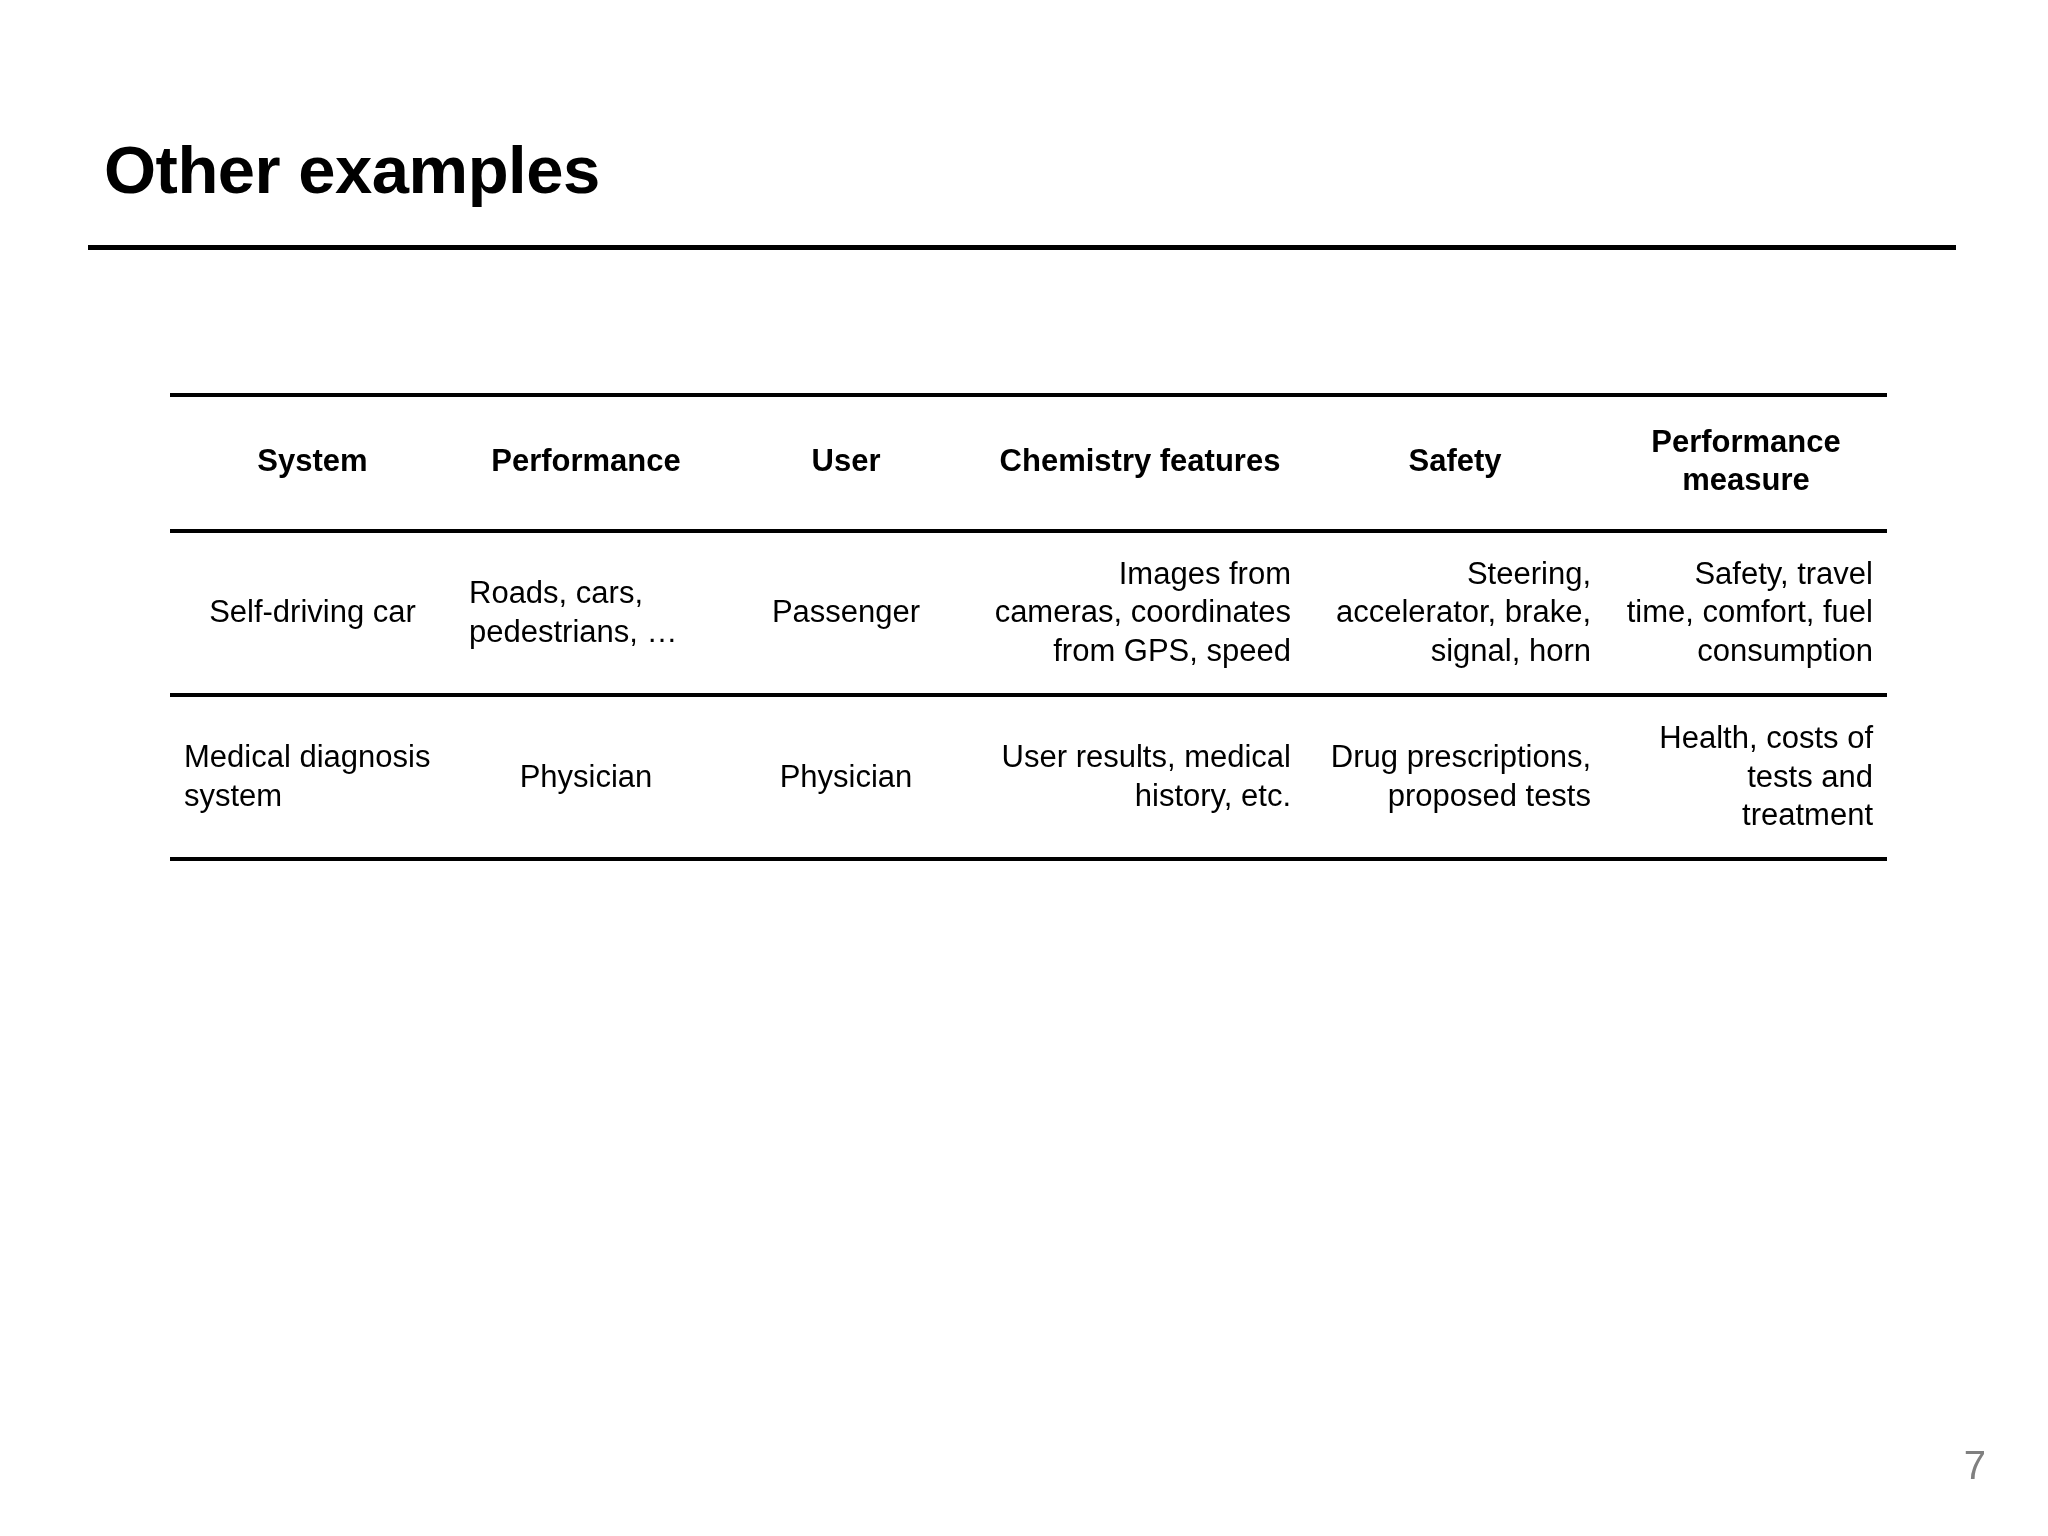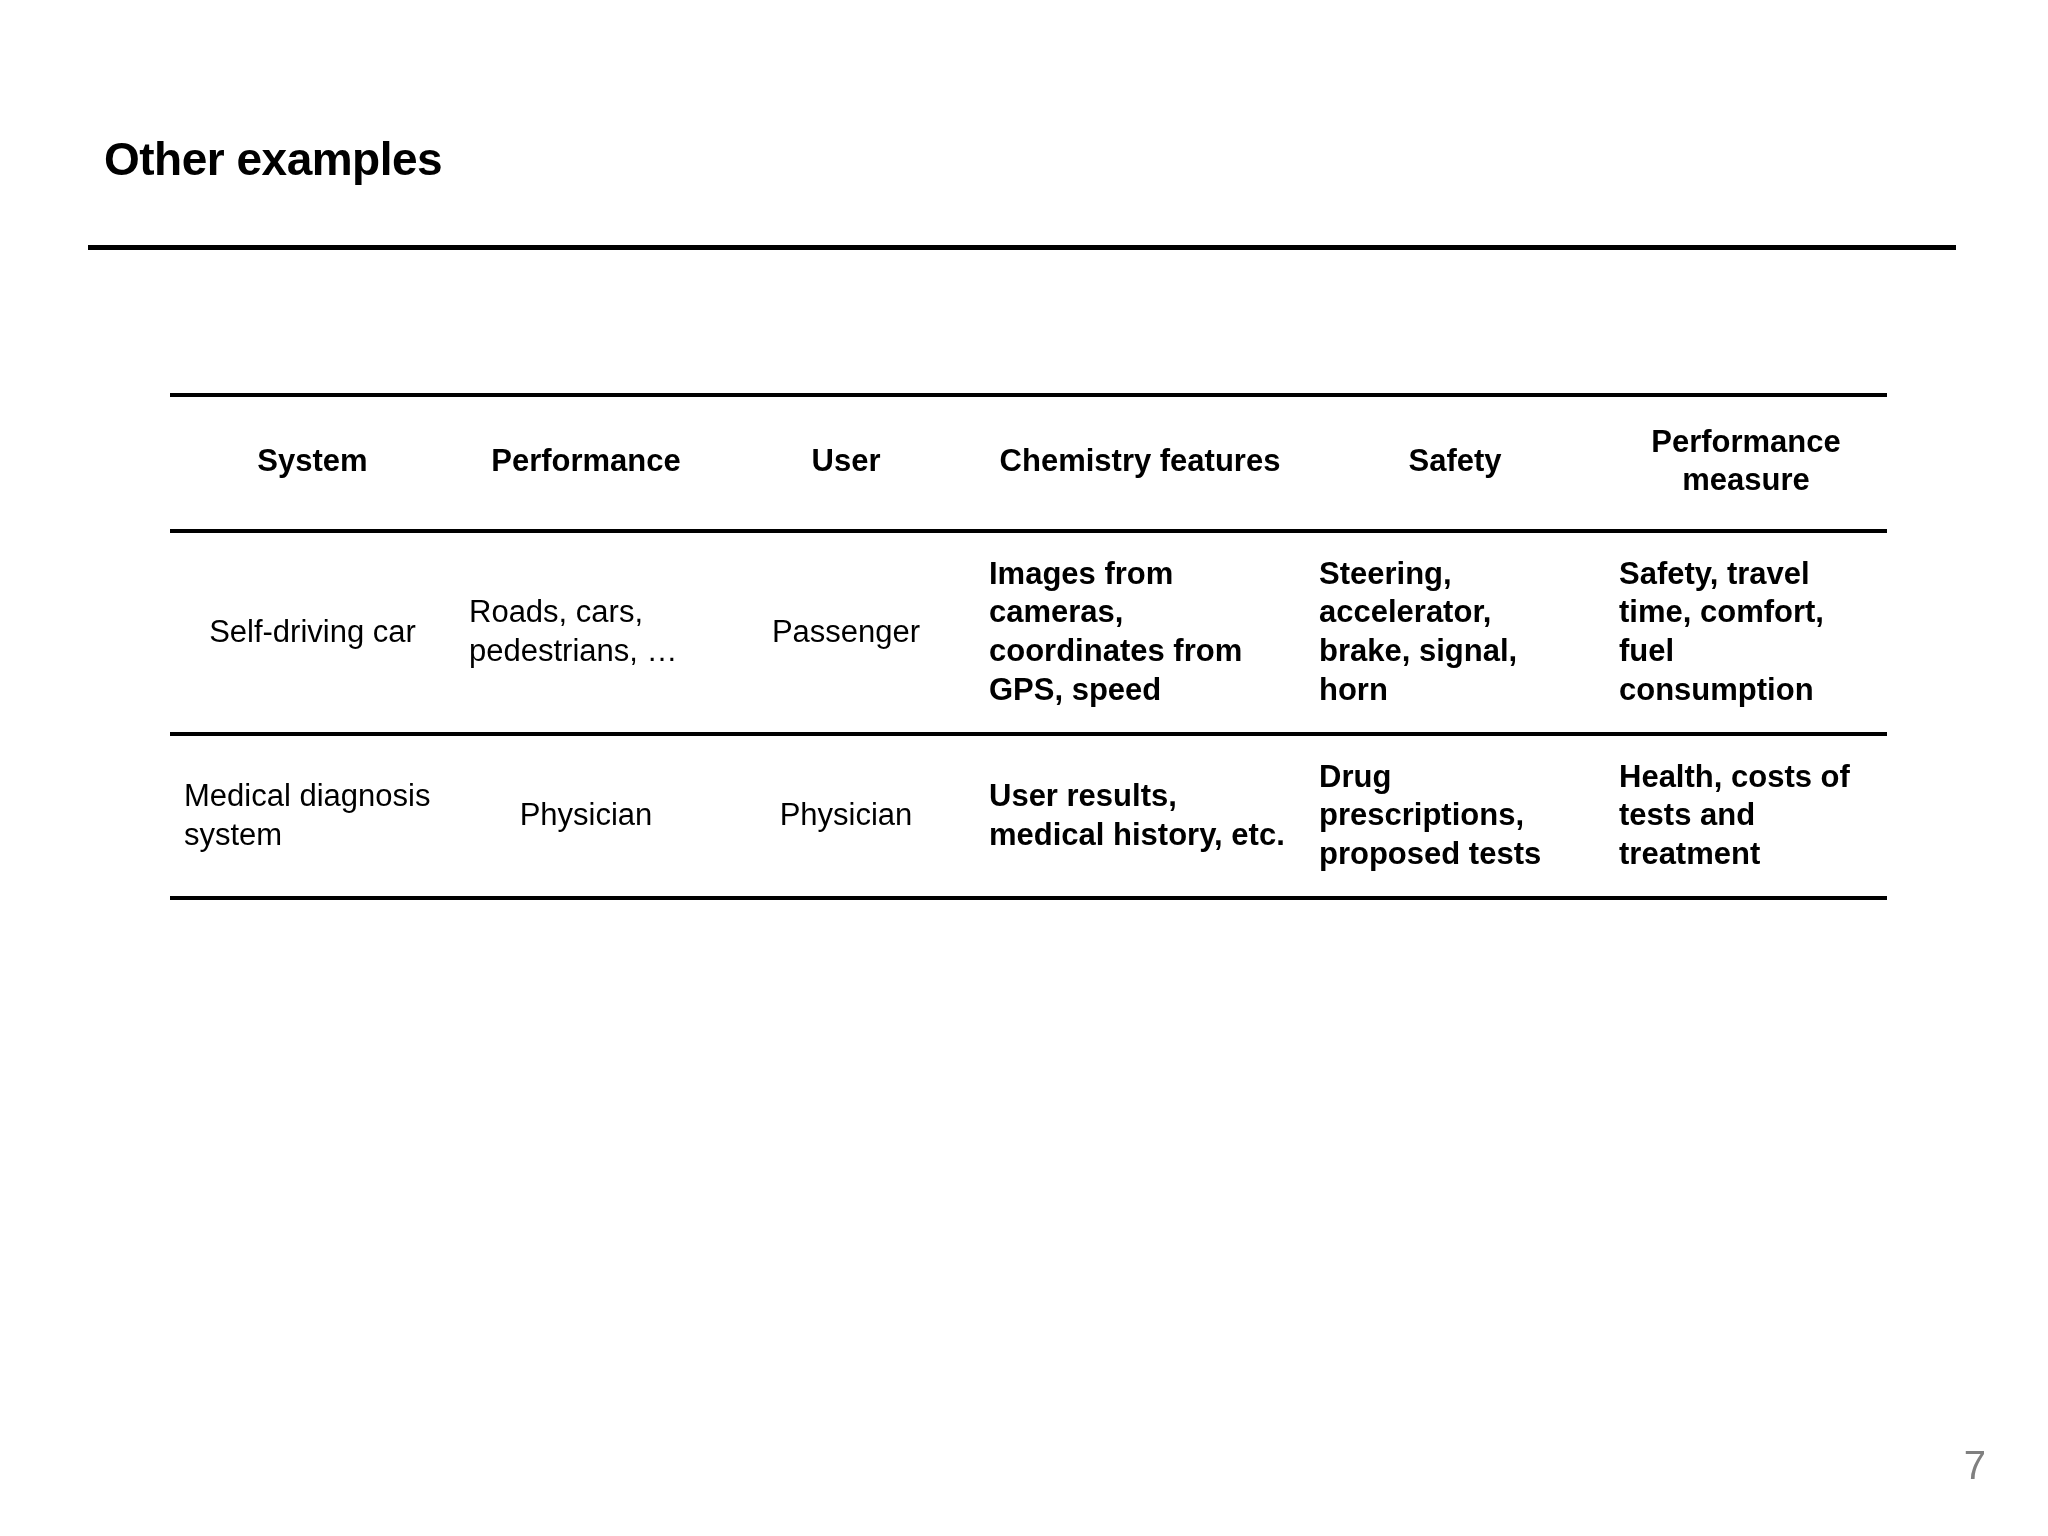--- a/index.html
+++ b/index.html
@@ -21,7 +21,7 @@
     position: absolute;
     left: 104px;
     top: 135px;
-    font-size: 46px;
+    font-size: 67px;
     font-weight: bold;
     letter-spacing: -0.5px;
     line-height: 1.05;

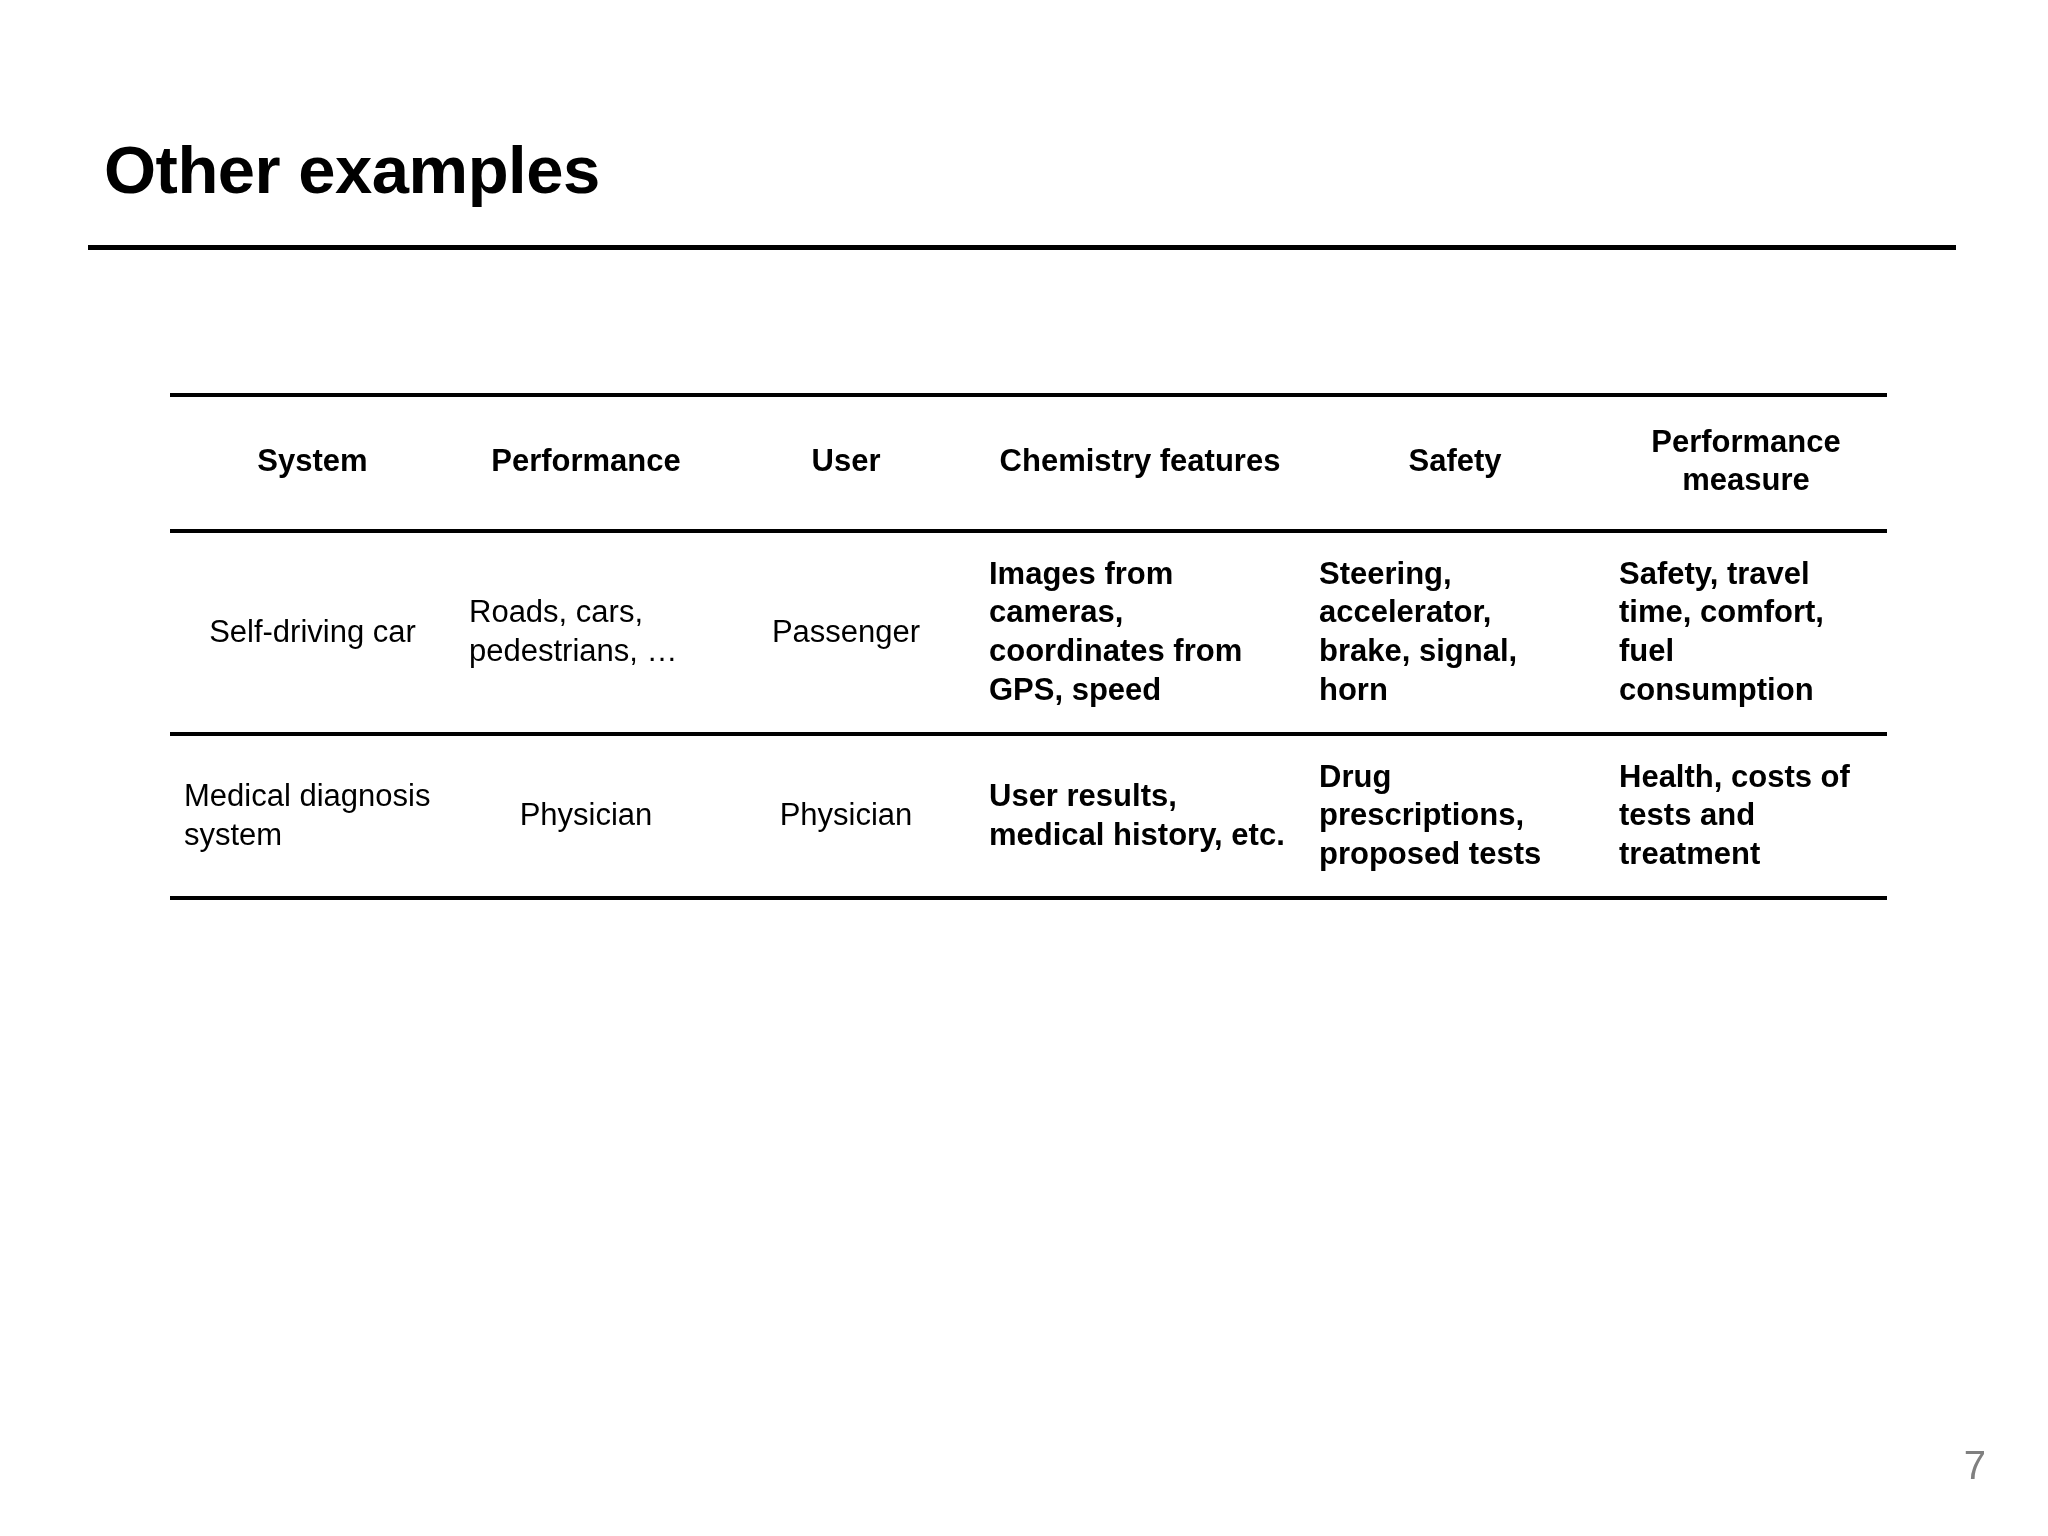--- a/index.html
+++ b/index.html
@@ -76,7 +76,7 @@
     border-bottom: 4px solid #000000;
   }
   table.examples tbody td.center { text-align: center; }
-  table.examples tbody td.left   { text-align: left; font-weight: bold; }
+  table.examples tbody td.left   { text-align: right; }
 
   
   .cell-block {

